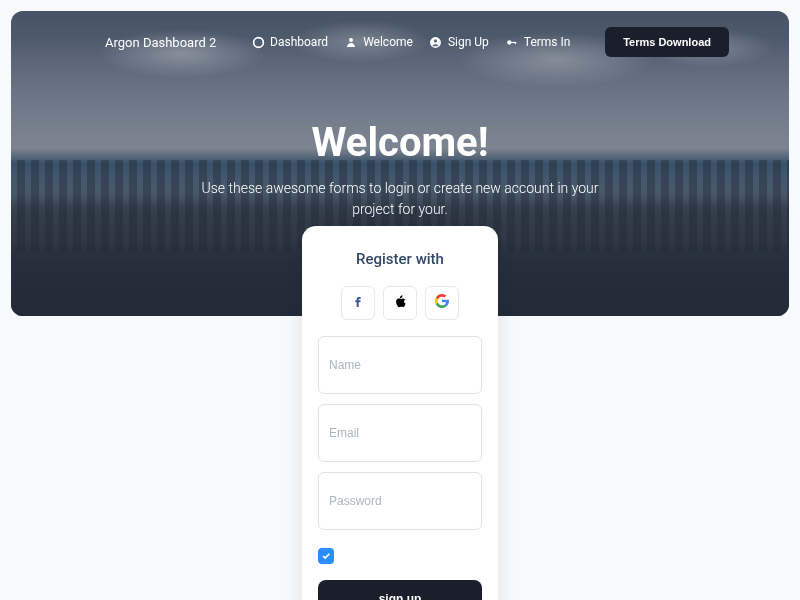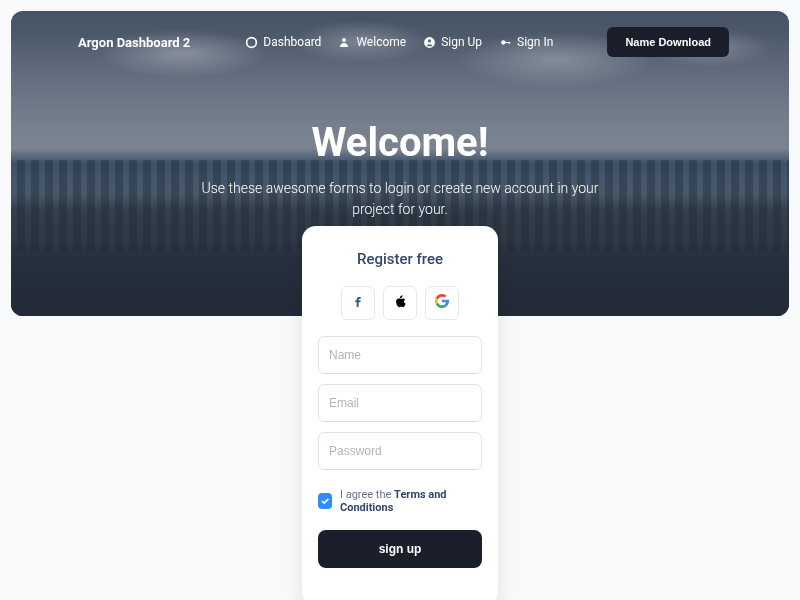--- a/index.html
+++ b/index.html
@@ -42,7 +42,7 @@
   height: 50px;
   color: #fff;
 }
-.brand { font-size: 13px; font-weight: 700; margin-right: auto; margin-left: 37px; }
+.brand { font-size: 13px; font-weight: 400; margin-right: auto; margin-left: 64px; }
 .nav-links { display: flex; gap: 16px; }
 .nav-link { display: flex; align-items: center; gap: 5px; font-size: 12px; font-weight: 400; cursor: pointer; }
 .nav-link .ico { width: 14px; height: 14px; display: inline-flex; align-items: center; justify-content: center; }

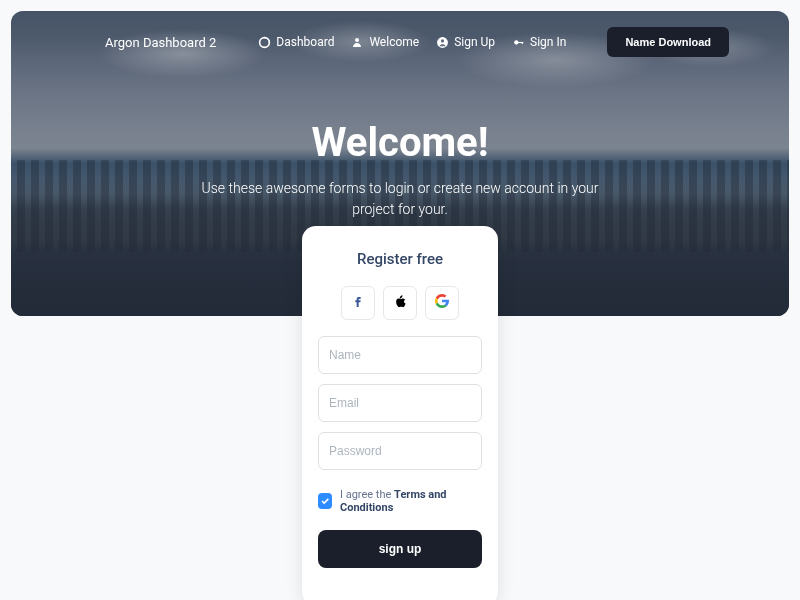--- a/index.html
+++ b/index.html
@@ -140,7 +140,7 @@
               <rect x="18" y="11" width="2" height="4"></rect>
             </svg>
         </span>
-        <span>Sign In</span>
+        <span>Terms In</span>
       </div>
     </div>
 

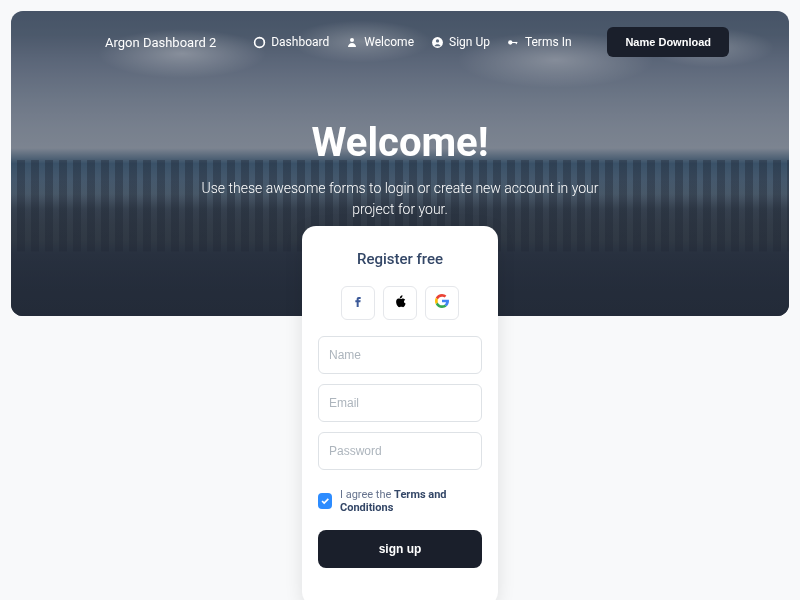--- a/index.html
+++ b/index.html
@@ -144,7 +144,7 @@
       </div>
     </div>
 
-    <button class="free-dl">Name Download</button>
+    <button class="free-dl">Terms Download</button>
   </div>
 
   <div class="hero-text">

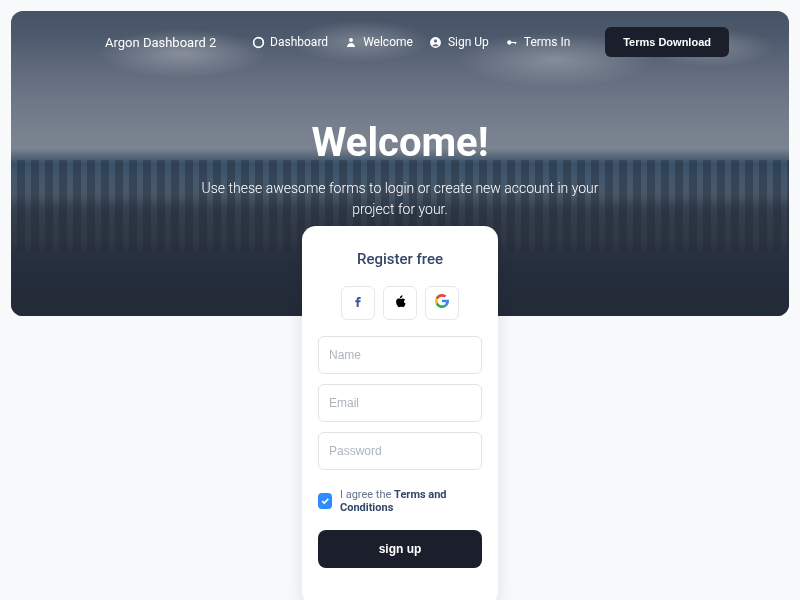--- a/index.html
+++ b/index.html
@@ -157,7 +157,7 @@
 </div>
 
 <div class="rcard">
-  <div class="rcard-title">Register free</div>
+  <div class="rcard-title">Register with</div>
 
   <div class="social-row">
     <div class="social-btn">

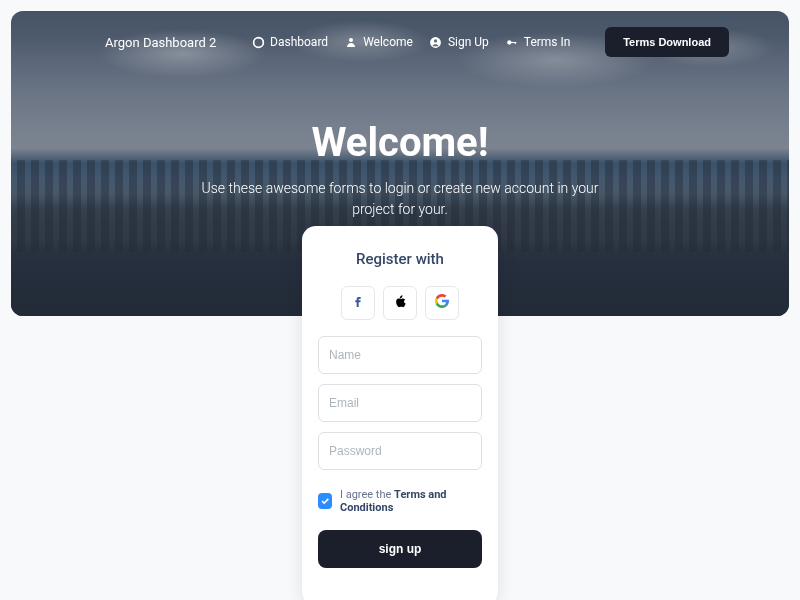--- a/index.html
+++ b/index.html
@@ -79,7 +79,7 @@
 .divider::before, .divider::after { content: ""; flex: 1; height: 1px; background: #e9ecef; }
 .form-input {
   width: 100%; border: 1px solid #dee2e6; border-radius: 6px;
-  padding: 11px 10px; font-size: 12px; color: #495057; margin-bottom: 10px;
+  padding: 21px 10px; font-size: 12px; color: #495057; margin-bottom: 10px;
   outline: none;
 }
 .form-input::placeholder { color: #adb5bd; }

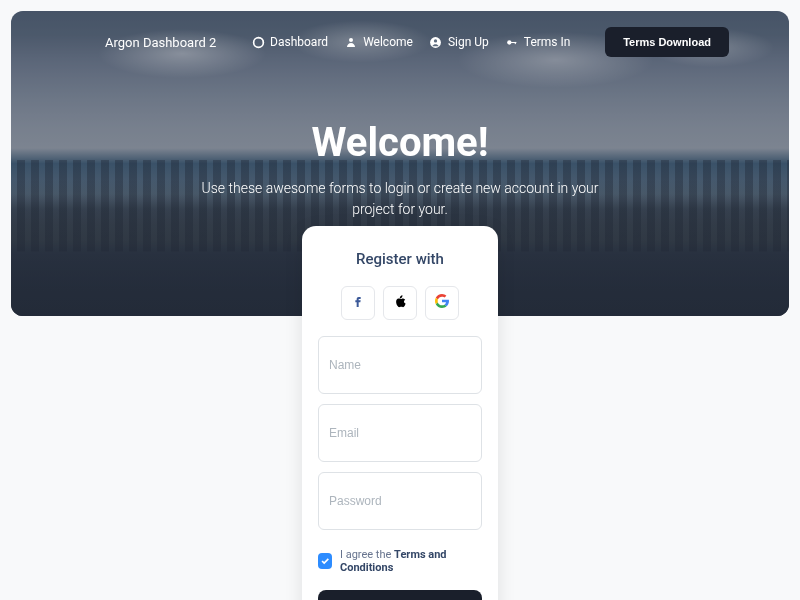--- a/index.html
+++ b/index.html
@@ -197,9 +197,6 @@
           <path fill="none" stroke="#fff" stroke-width="4" d="M5 12l5 5L20 7"></path>
         </svg>
     </div>
-    <div>
-      <span>I agree the </span><span class="terms">Terms and Conditions</span>
-    </div>
   </div>
 
   <button class="signup-btn">sign up</button>

